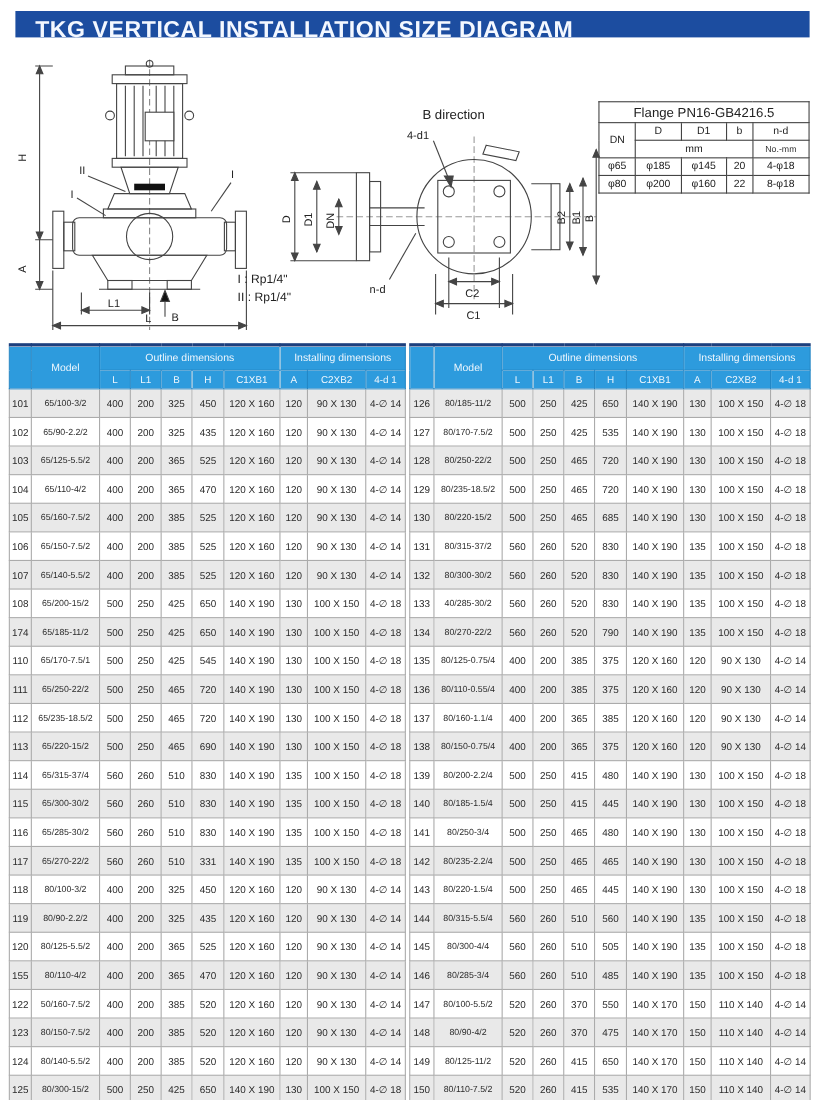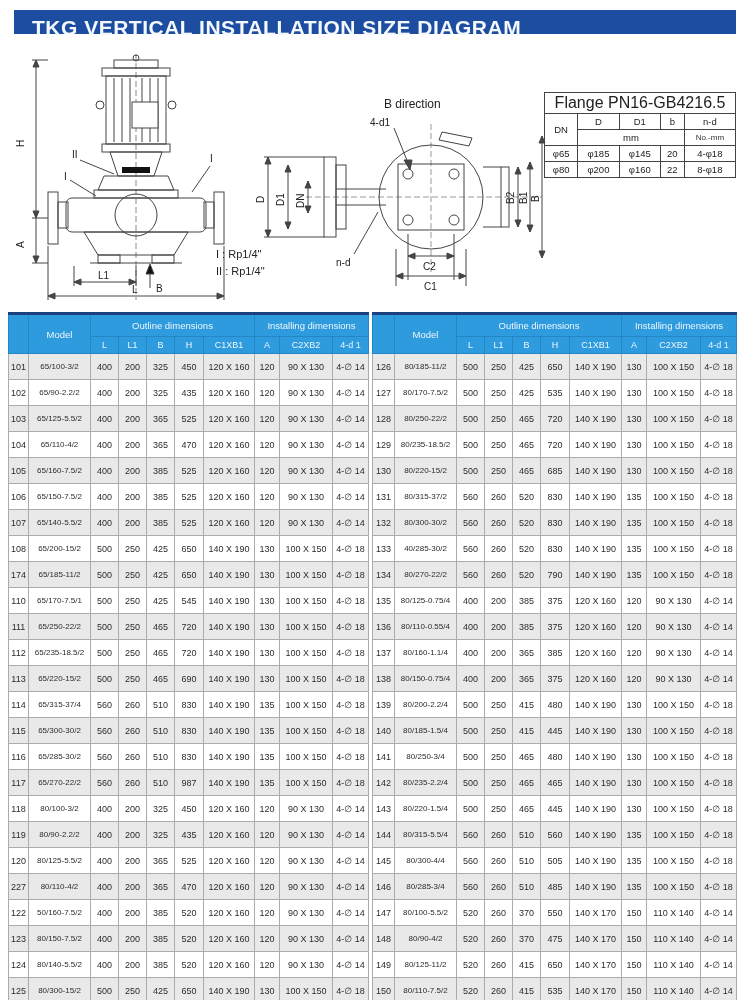--- a/index.html
+++ b/index.html
@@ -17,7 +17,7 @@
         font-size:9.5px;color:#222;}
   .flange th,.flange td{border:1px solid #444;text-align:center;padding:1px 2px;height:13px;
         font-weight:normal;white-space:nowrap;}
-  .flange .ttl{font-size:16px;height:16px;}
+  .flange .ttl{font-size:12px;height:16px;}
   .flange .sub{font-size:8px;color:#333;}
   
   .dtable{position:absolute;top:312px;border-collapse:collapse;table-layout:fixed;width:360px;

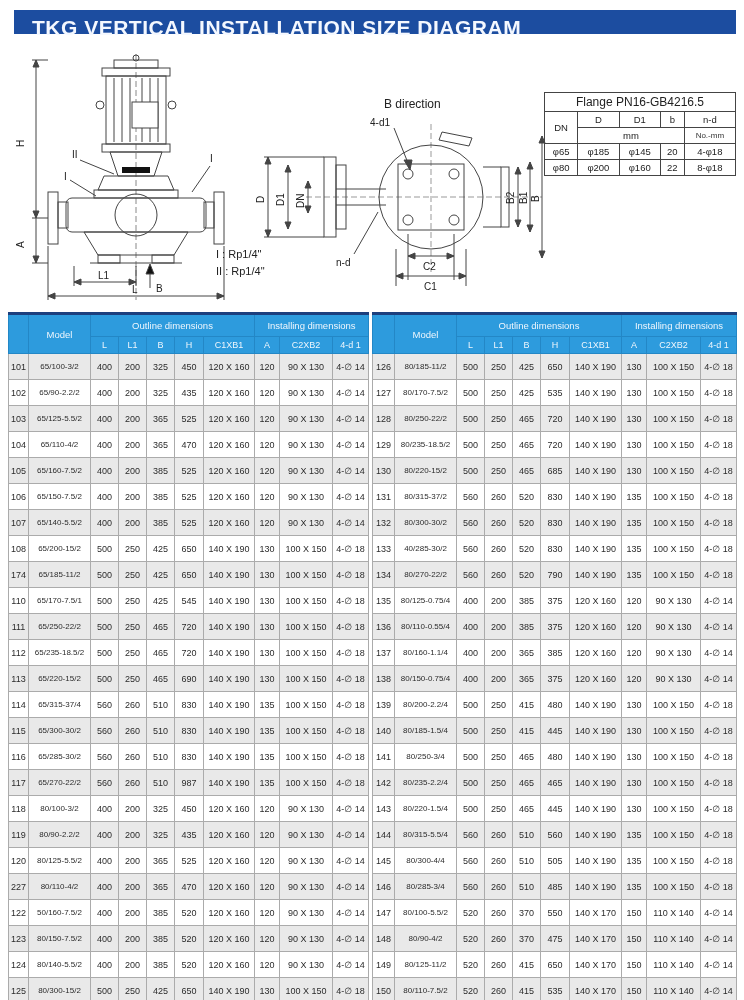--- a/index.html
+++ b/index.html
@@ -462,7 +462,7 @@
           <td>560</td>
           <td>260</td>
           <td>510</td>
-          <td>987</td>
+          <td>331</td>
           <td>140 X 190</td>
           <td>135</td>
           <td>100 X 150</td>

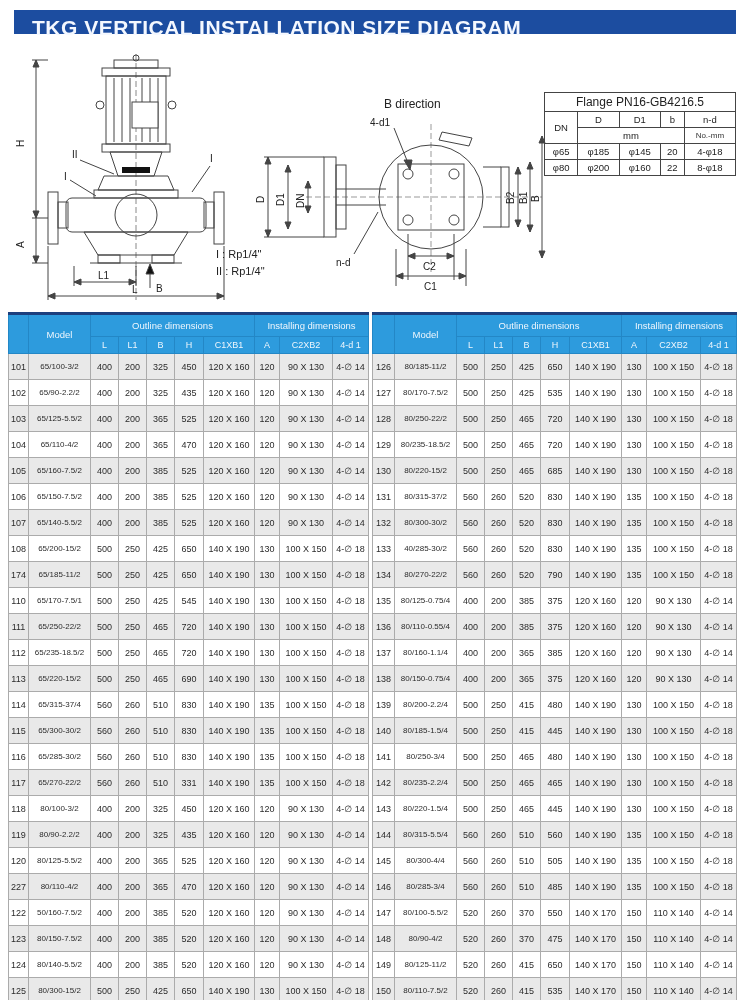--- a/index.html
+++ b/index.html
@@ -505,7 +505,7 @@
           <td>4-∅ 14</td>
         </tr>
         <tr class="alt">
-          <td>227</td>
+          <td>155</td>
           <td class="model">80/110-4/2</td>
           <td>400</td>
           <td>200</td>

